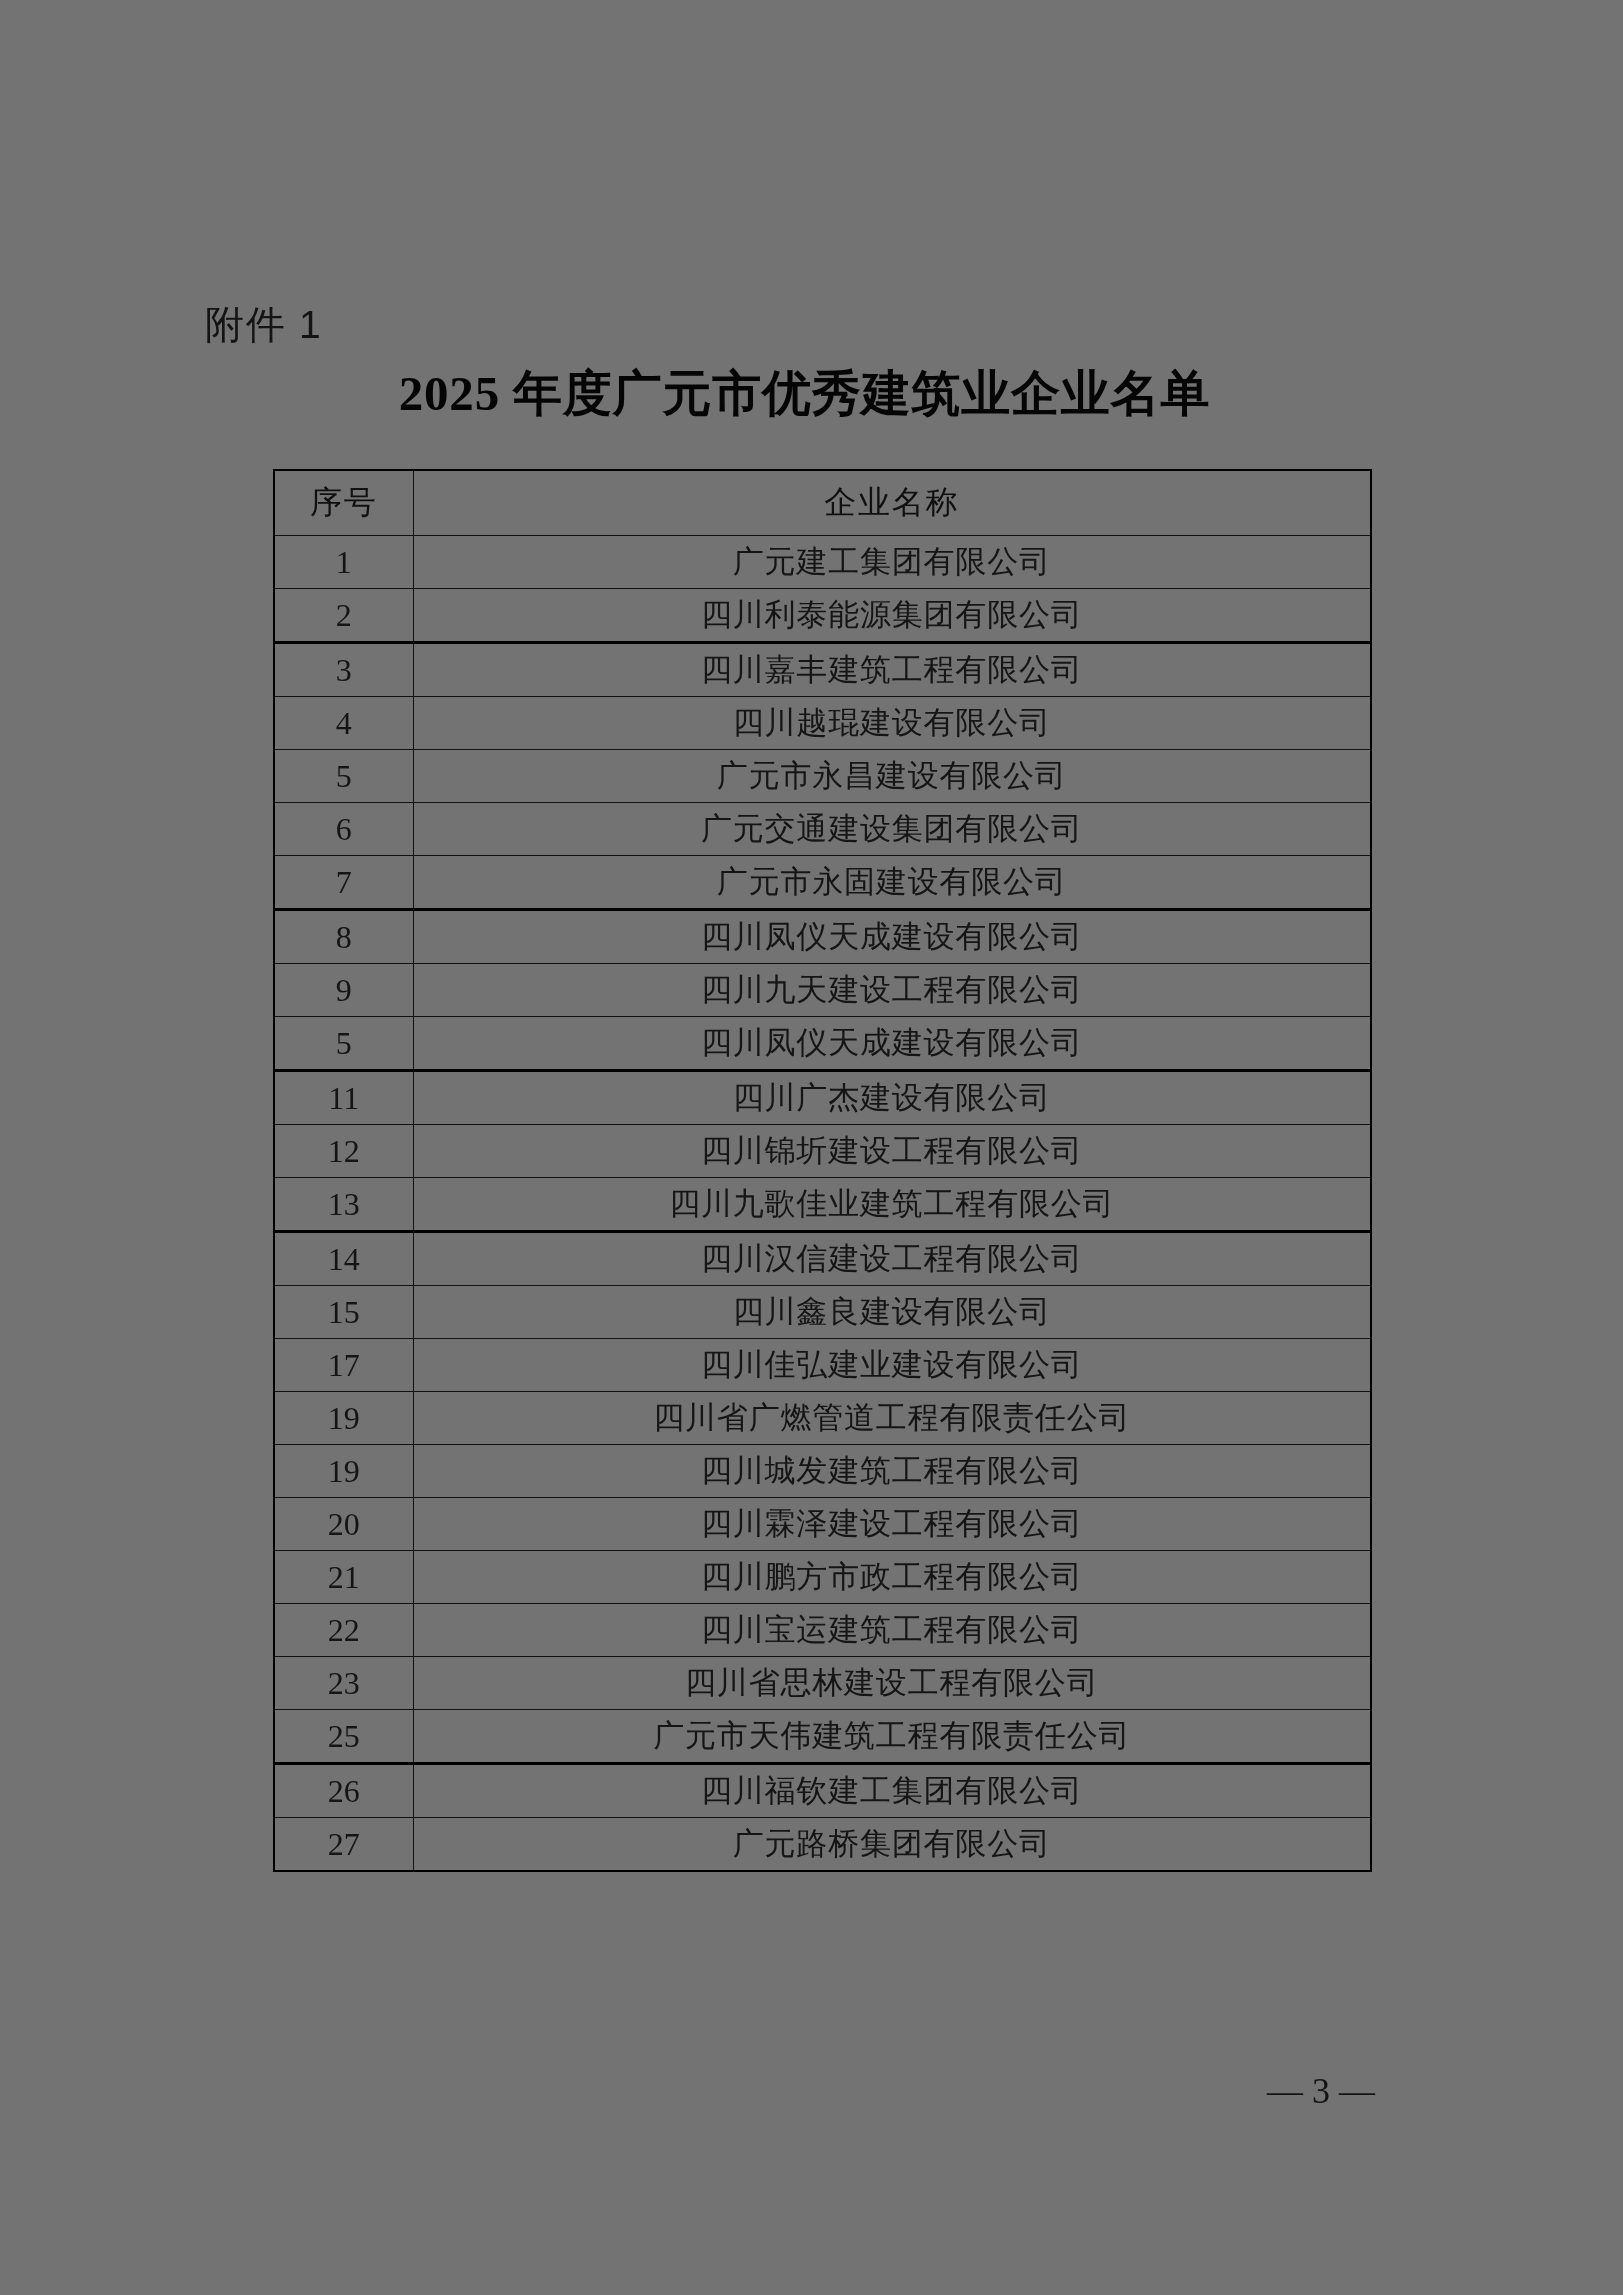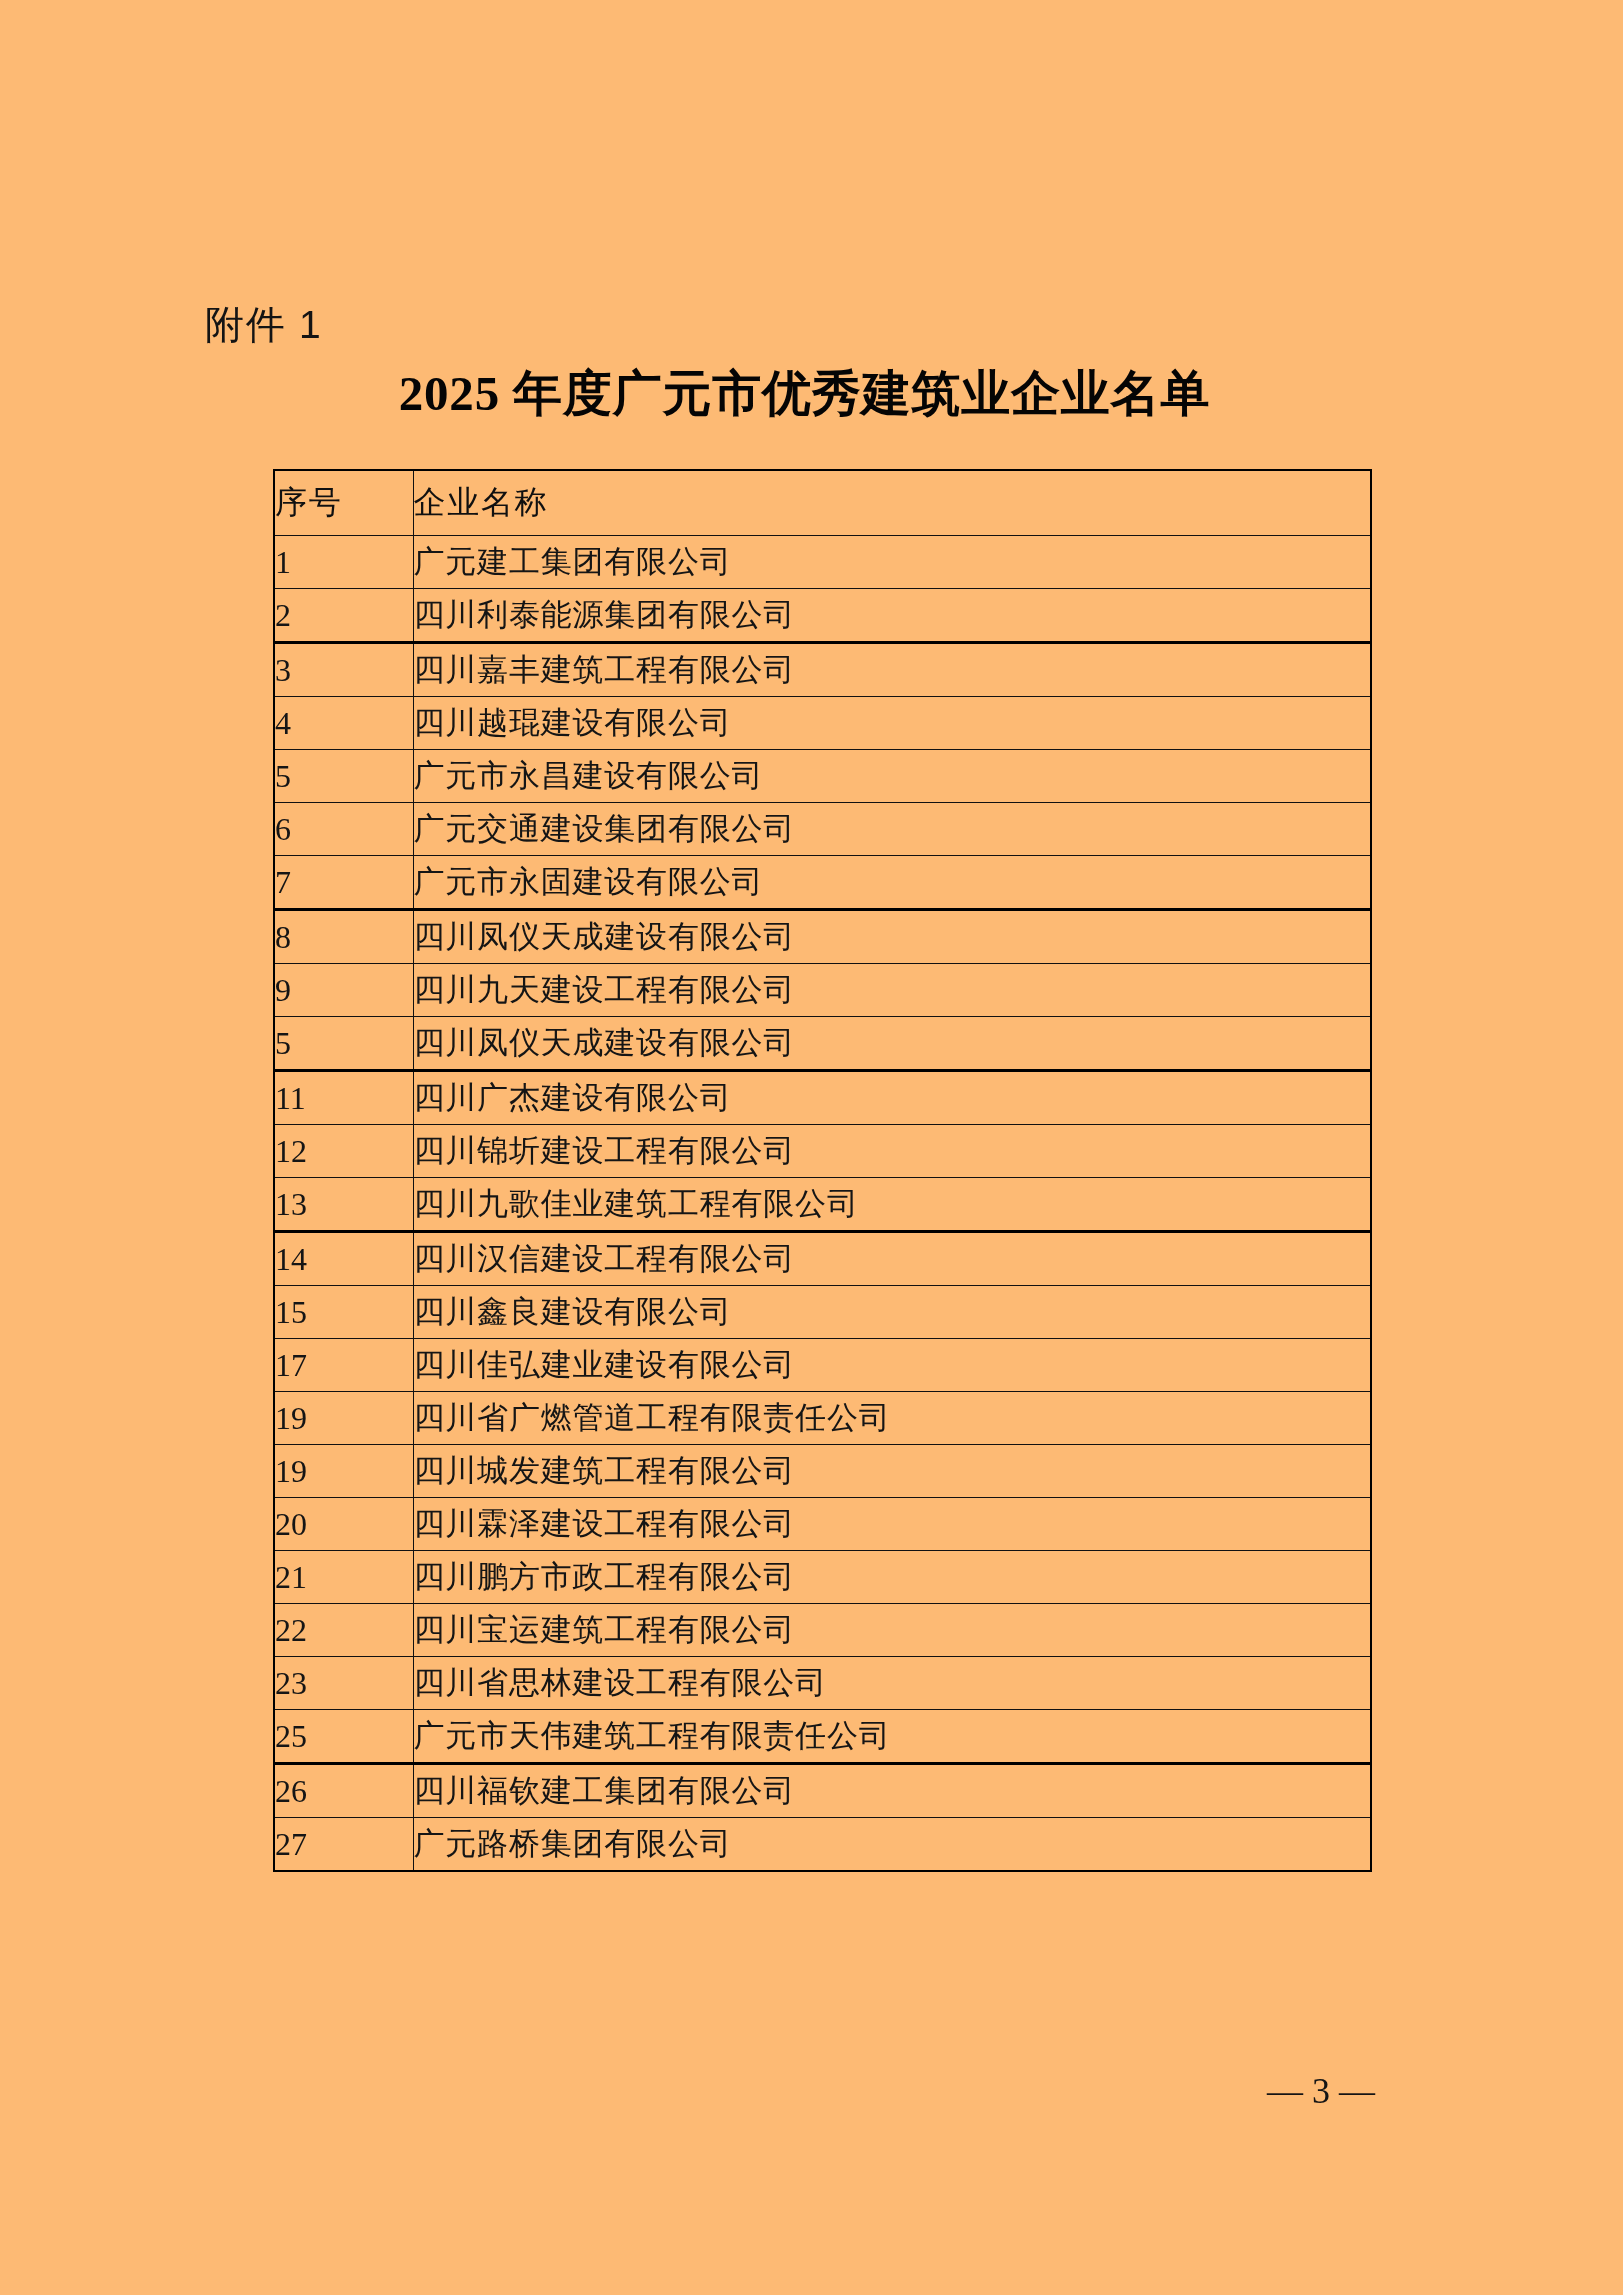--- a/index.html
+++ b/index.html
@@ -17,7 +17,7 @@
   .page {
     position: absolute;
     inset: 0;
-    background: #fdba74;
+    background: #737373;
     overflow: hidden;
   }
   .attachment-label {

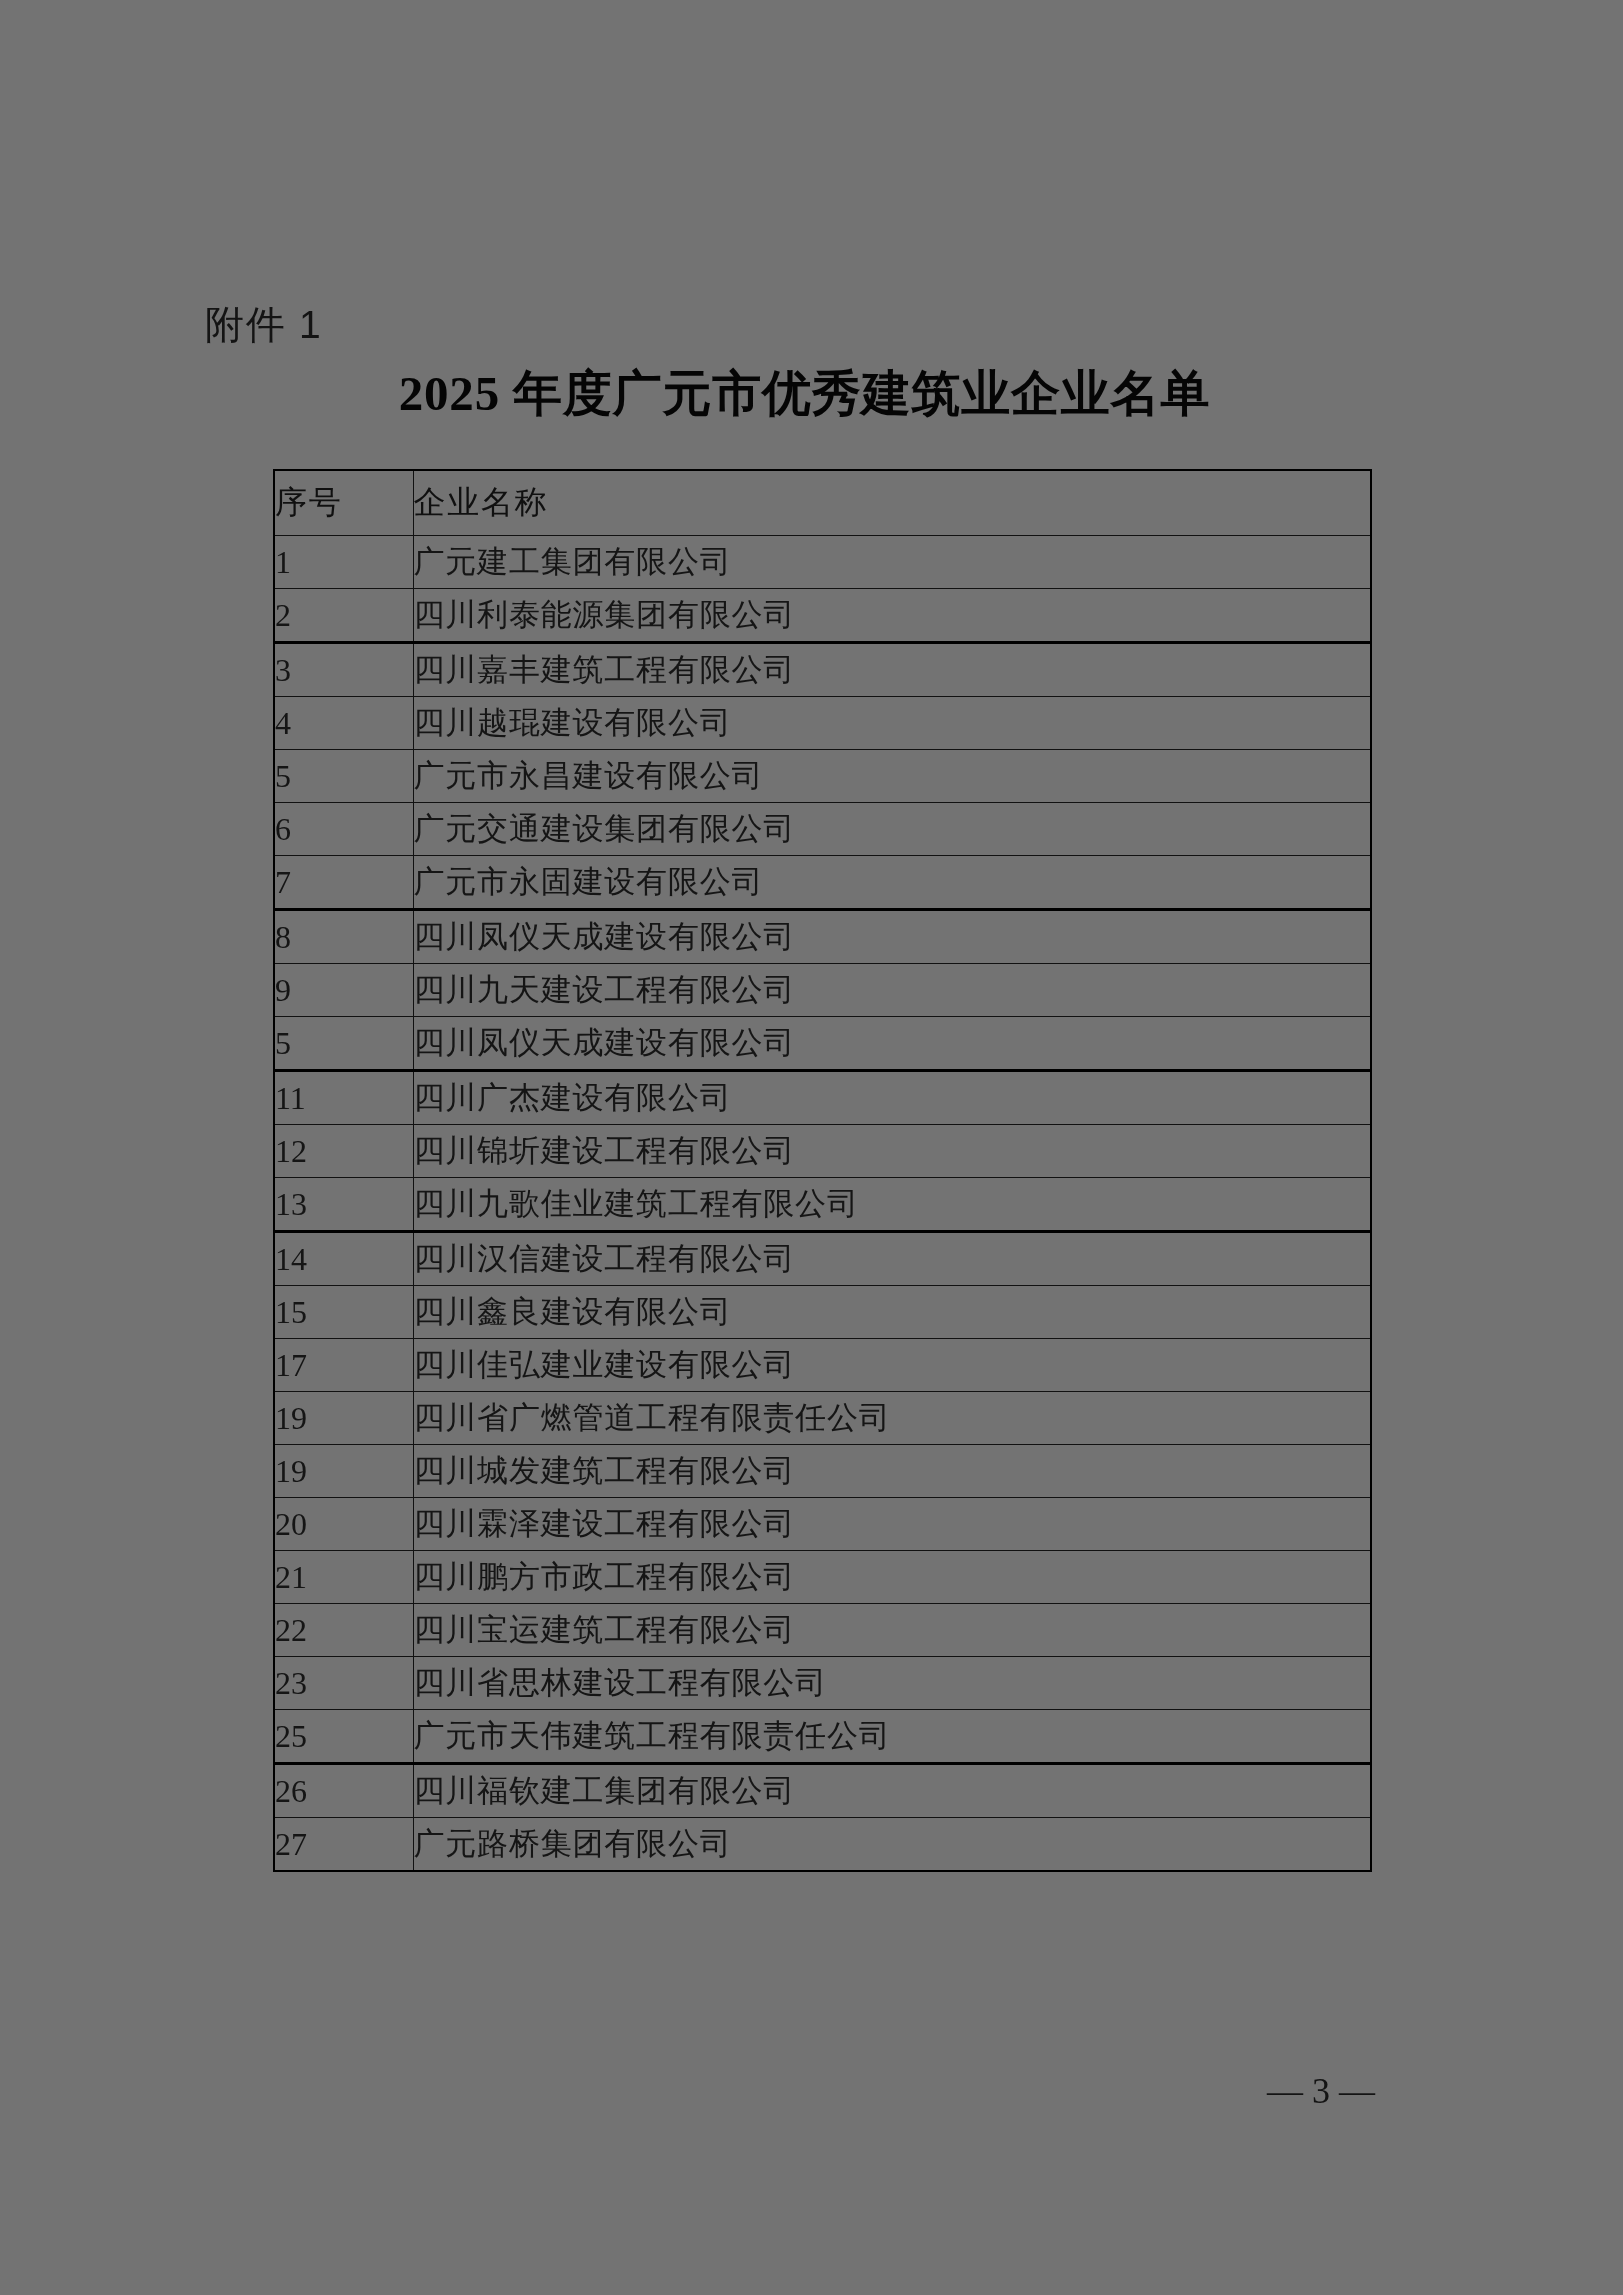--- a/index.html
+++ b/index.html
@@ -59,7 +59,7 @@
   .company-table td {
     border: 1.7px solid #111111;
     padding: 0;
-    text-align: left;
+    text-align: center;
     vertical-align: middle;
     overflow: hidden;
   }

